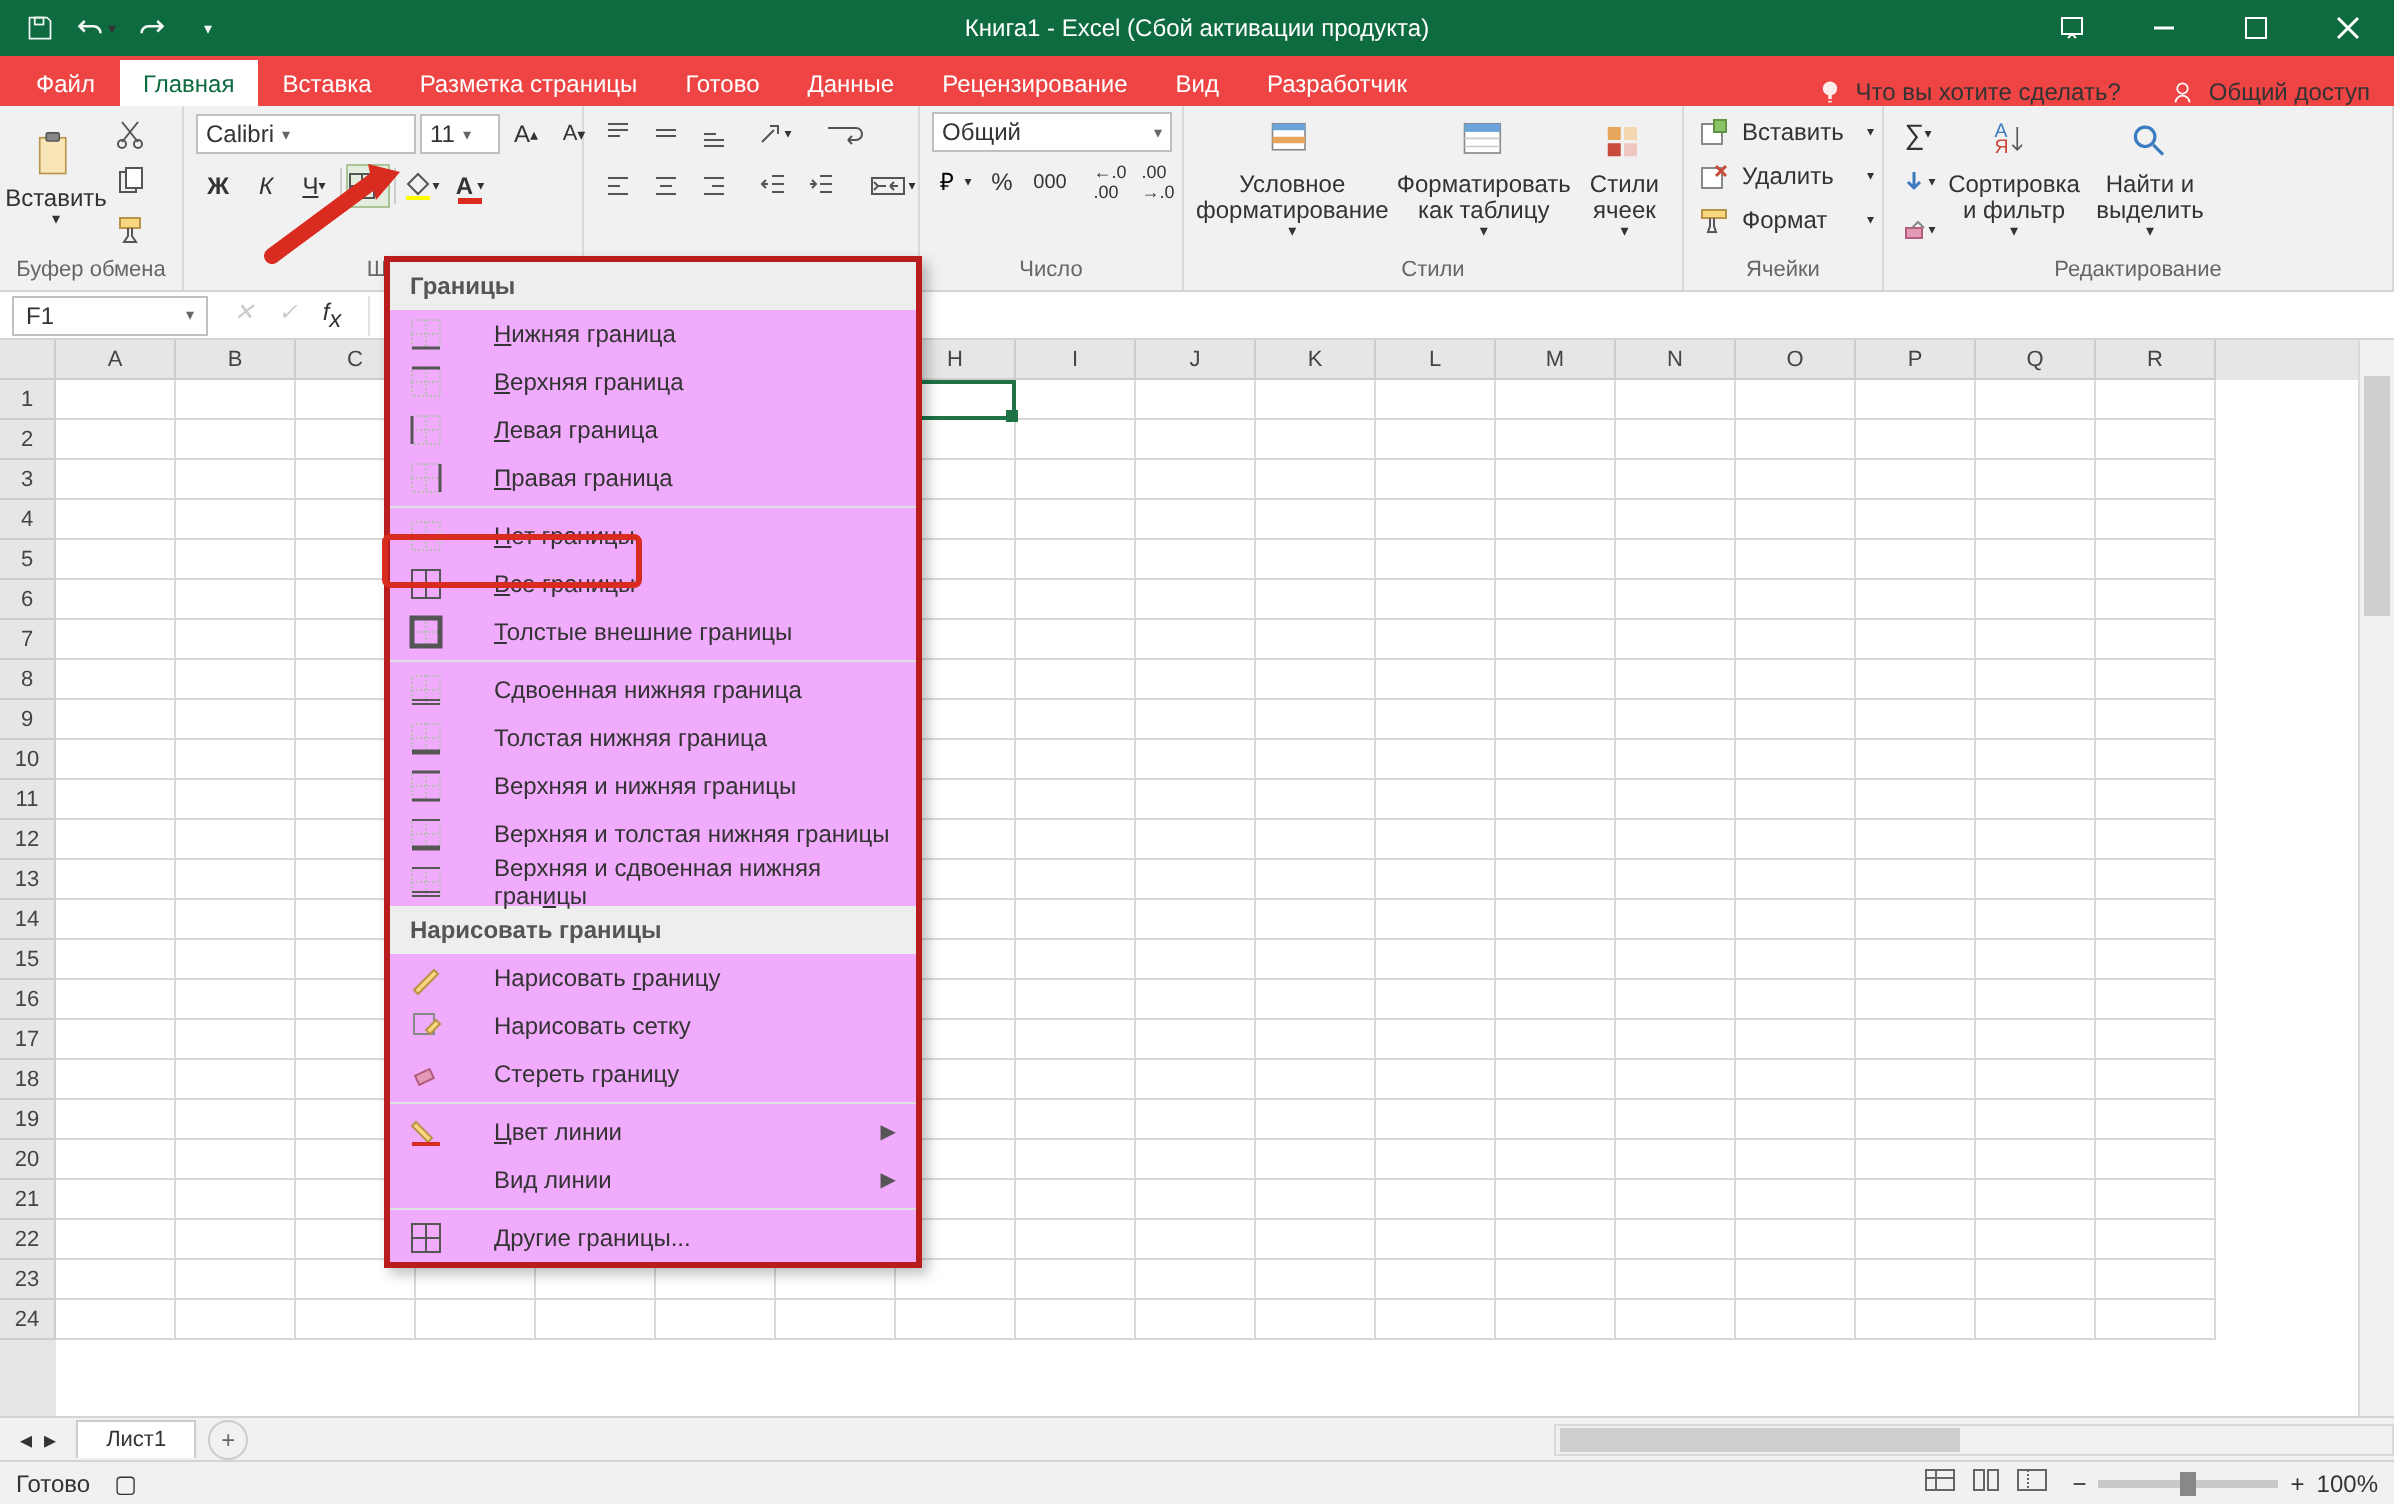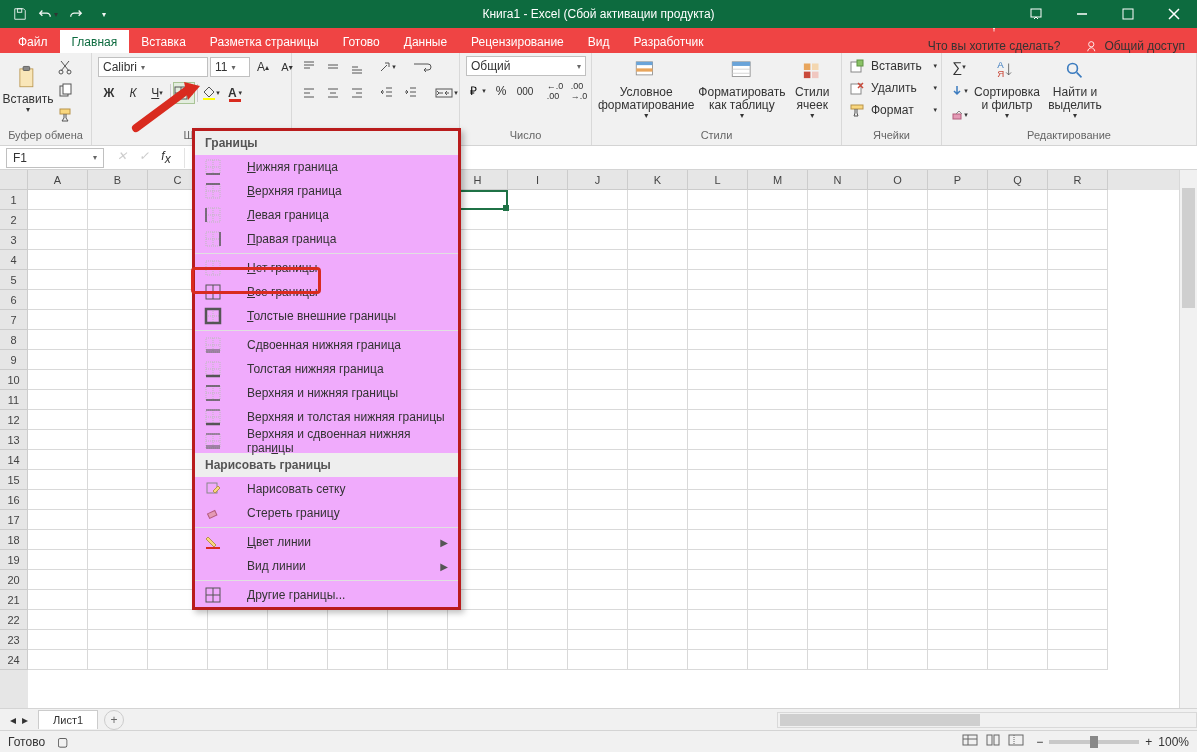--- a/index.html
+++ b/index.html
@@ -16,7 +16,7 @@
 .tab{padding:5px 12px 4px;color:#fff;font-size:12px;}
 .tab.active{background:#fff;color:#0d6b3f;}
 .tab.file{color:#fff;}
-.tellme{margin-left:auto;display:flex;align-items:center;gap:6px;padding:0 14px;color:#e0f0e8;flex-direction:column;}
+.tellme{margin-left:auto;display:flex;align-items:center;gap:6px;padding:0 14px;color:#e0f0e8;}
 .share{padding:0 12px;color:#fff;display:flex;align-items:center;gap:4px;}
 .ribbon{height:93px;background:#f1f1f1;border-bottom:1px solid #d4d4d4;display:flex;}
 .group{border-right:1px solid #d9d9d9;padding:3px 6px 2px;display:flex;flex-direction:column;justify-content:flex-end;position:relative;}

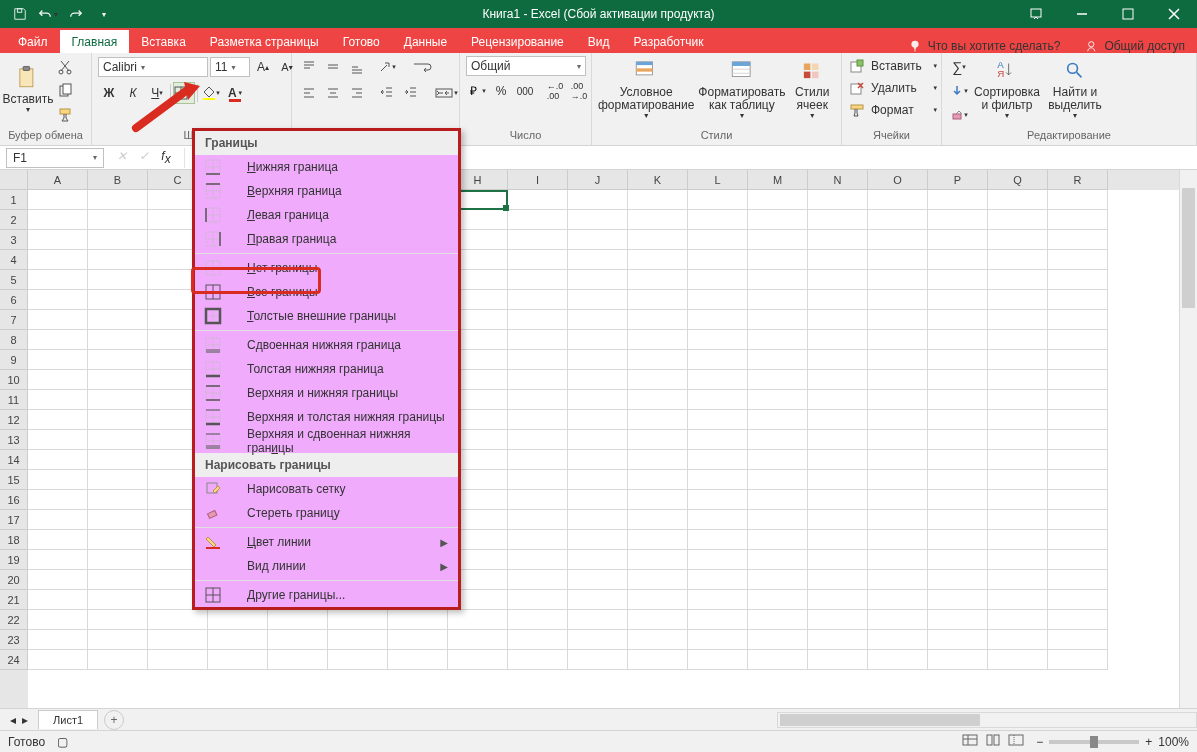--- a/index.html
+++ b/index.html
@@ -1157,6 +1157,14 @@
       <div class="mi">
         <span class="ic">
           <svg width="16" height="16" viewBox="0 0 16 16">
+            <path d="M2 14L12 4l2 2L4 16z" fill="#f9d77e" stroke="#b8934a"></path>
+          </svg>
+        </span>
+        <span>Нарисовать <span class="u">г</span>раницу</span>
+      </div>
+      <div class="mi">
+        <span class="ic">
+          <svg width="16" height="16" viewBox="0 0 16 16">
             <rect x="2" y="2" width="10" height="10" fill="none" stroke="#888"></rect>
             <path d="M8 10l5-5 2 2-5 5z" fill="#f9d77e" stroke="#b8934a"></path>
           </svg>

